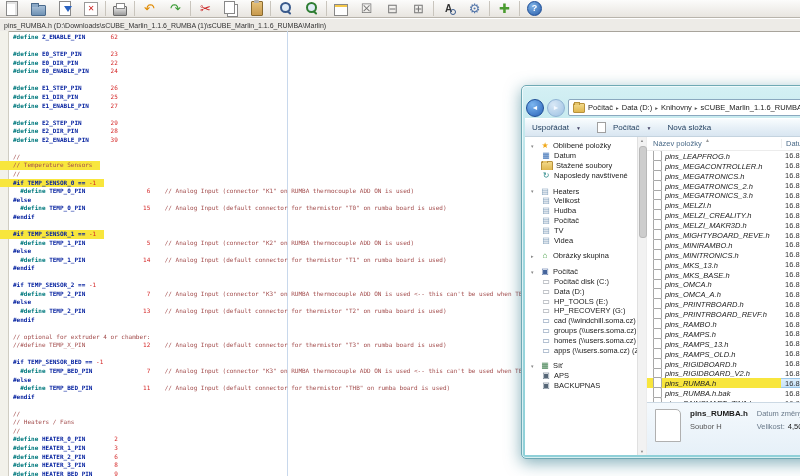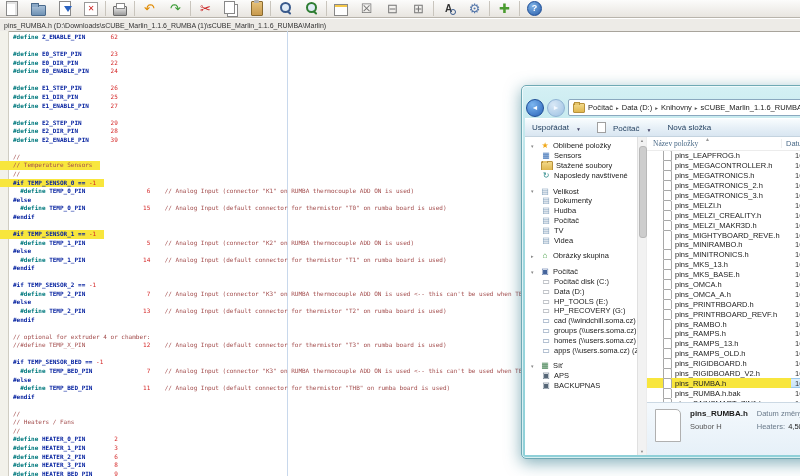--- a/index.html
+++ b/index.html
@@ -96,7 +96,7 @@
   .cmd-bar{height:17px;background:linear-gradient(#f8fcfe,#e4eef6 60%,#d9e6f1);
     border-top:1px solid #fff;border-bottom:1px solid #c4d3df;display:flex;align-items:center;
     font-size:8px;color:#1e3c5c;padding-left:7px;gap:16px;}
-  .cmd-item{display:flex;gap:7px;align-items:flex-end;white-space:nowrap;}
+  .cmd-item{display:flex;gap:7px;align-items:center;white-space:nowrap;}
   .cmd-caret{font-size:5px;color:#446;}
   .mini-page{width:7px;height:9px;background:#fff;border:1px solid #a0a0a0;flex:none;}
 

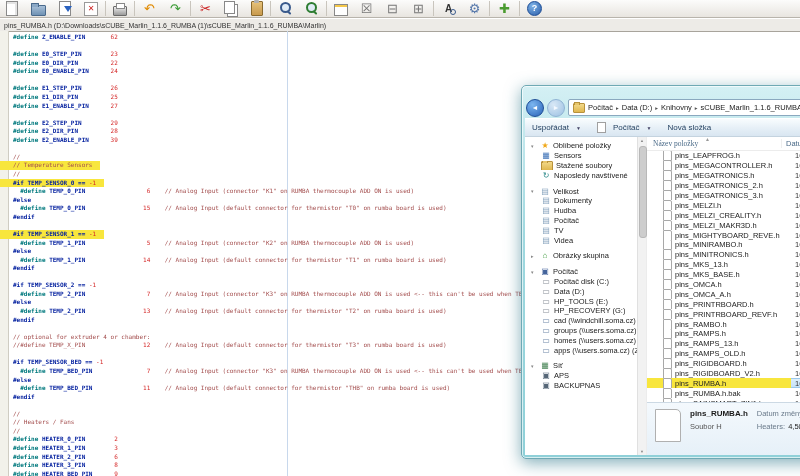--- a/index.html
+++ b/index.html
@@ -118,7 +118,7 @@
   .filelist{flex:1;display:flex;flex-direction:column;border-left:1px solid #ececec;min-width:0;}
   .list-head{height:13px;display:flex;align-items:center;font-size:7.5px;color:#4a6a88;
     border-bottom:1px solid #ececec;flex:none;}
-  .col-name{width:128px;padding-left:6px;border-right:1px solid #eee;position:relative;flex:none;font-family:Liberation Serif, serif;}
+  .col-name{width:128px;padding-left:6px;border-right:1px solid #eee;position:relative;flex:none;}
   .sort-caret{position:absolute;top:-2px;left:58px;font-size:5px;color:#999;}
   .col-date{padding-left:4px;white-space:nowrap;}
   .rows{flex:1;overflow:hidden;}

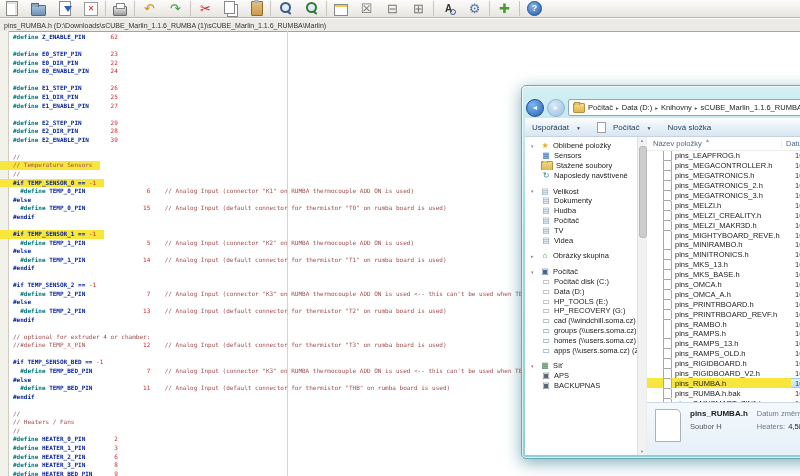--- a/index.html
+++ b/index.html
@@ -237,7 +237,7 @@
             </div>
             <div class="nav-item nav-child">
               <span class="nv-ic" style="color: rgb(58, 111, 181);">▦</span>
-              <span>Sensors</span>
+              <span>Datum</span>
             </div>
             <div class="nav-item nav-child">
               <span class="mini-folder"></span>

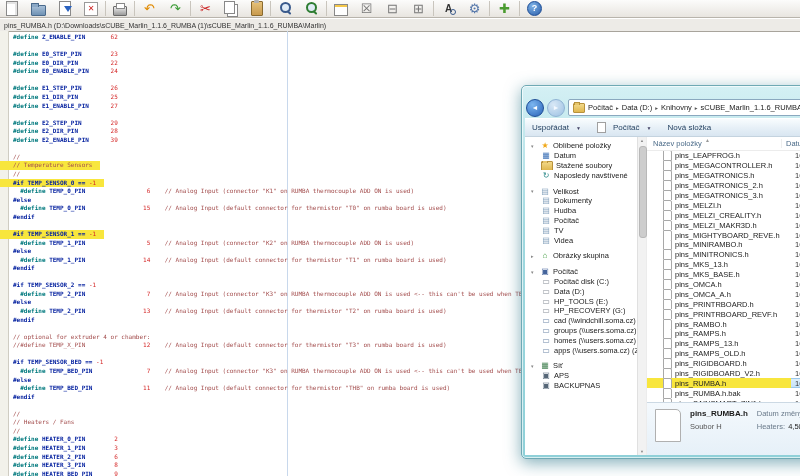--- a/index.html
+++ b/index.html
@@ -123,8 +123,8 @@
   .col-date{padding-left:4px;white-space:nowrap;}
   .rows{flex:1;overflow:hidden;}
   .frow{height:9.9px;display:flex;align-items:center;font-size:7.5px;color:#222;}
-  .frow .fname{width:128px;flex:none;display:flex;align-items:center;gap:3px;padding-left:16px;
-    white-space:nowrap;overflow:hidden;height:100%;}
+  .frow .fname{width:128px;flex:none;display:flex;align-items:flex-end;gap:3px;padding-left:6px;
+    white-space:nowrap;overflow:hidden;height:100%;font-style:italic;}
   .frow .fdate{white-space:nowrap;color:#333;padding-left:4px;}
   .frow.sel{background:linear-gradient(#dff0fc,#c3e0f7);box-shadow:inset 0 0 0 1px #9cc8ea;}
   .frow.sel .fname{background:#f8e63d;}

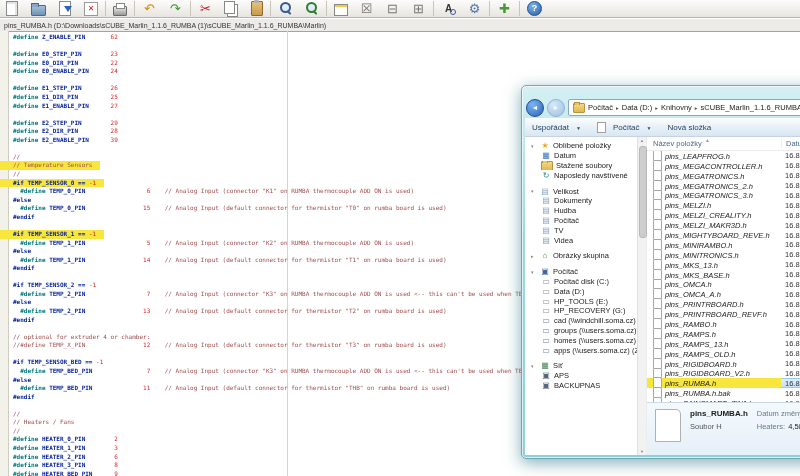--- a/index.html
+++ b/index.html
@@ -250,7 +250,7 @@
             <div class="nav-item nav-head">
               <span class="nv-tw">▾</span>
               <span class="nv-ic" style="color: rgb(127, 157, 185);">▤</span>
-              <span>Velikost</span>
+              <span>Heaters</span>
             </div>
             <div class="nav-item nav-child">
               <span class="nv-ic" style="color: rgb(127, 157, 185);">▤</span>

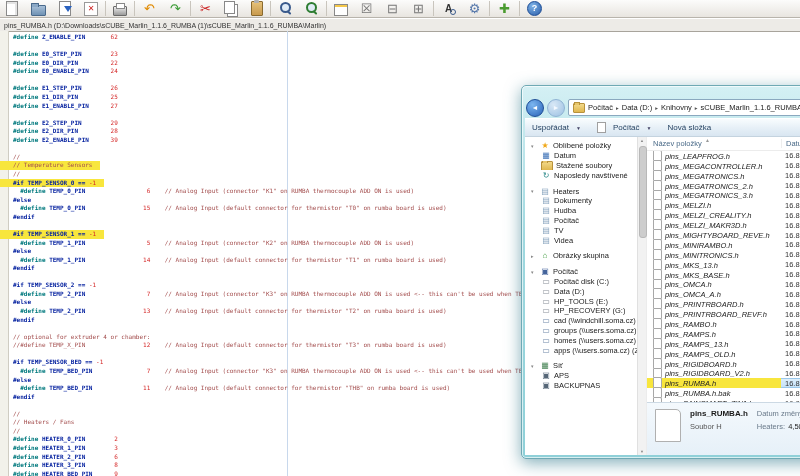--- a/index.html
+++ b/index.html
@@ -254,7 +254,7 @@
             </div>
             <div class="nav-item nav-child">
               <span class="nv-ic" style="color: rgb(127, 157, 185);">▤</span>
-              <span>Dokumenty</span>
+              <span>Velikost</span>
             </div>
             <div class="nav-item nav-child">
               <span class="nv-ic" style="color: rgb(127, 157, 185);">▤</span>

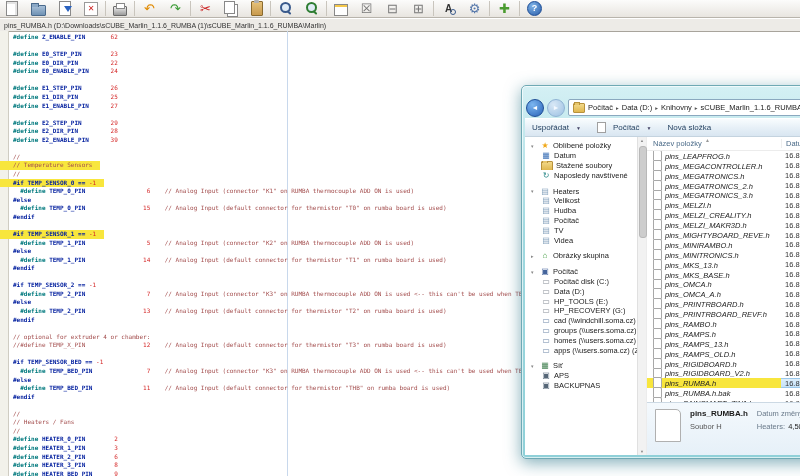--- a/index.html
+++ b/index.html
@@ -538,7 +538,7 @@
                 <span class="d-lab">Datum změny:</span>
               </span>
             <span class="d-field">
-                <span class="d-lab">Heaters:</span>
+                <span class="d-lab">Velikost:</span>
               <span class="d-val">4,50 kB</span>
               </span>
           </div>

